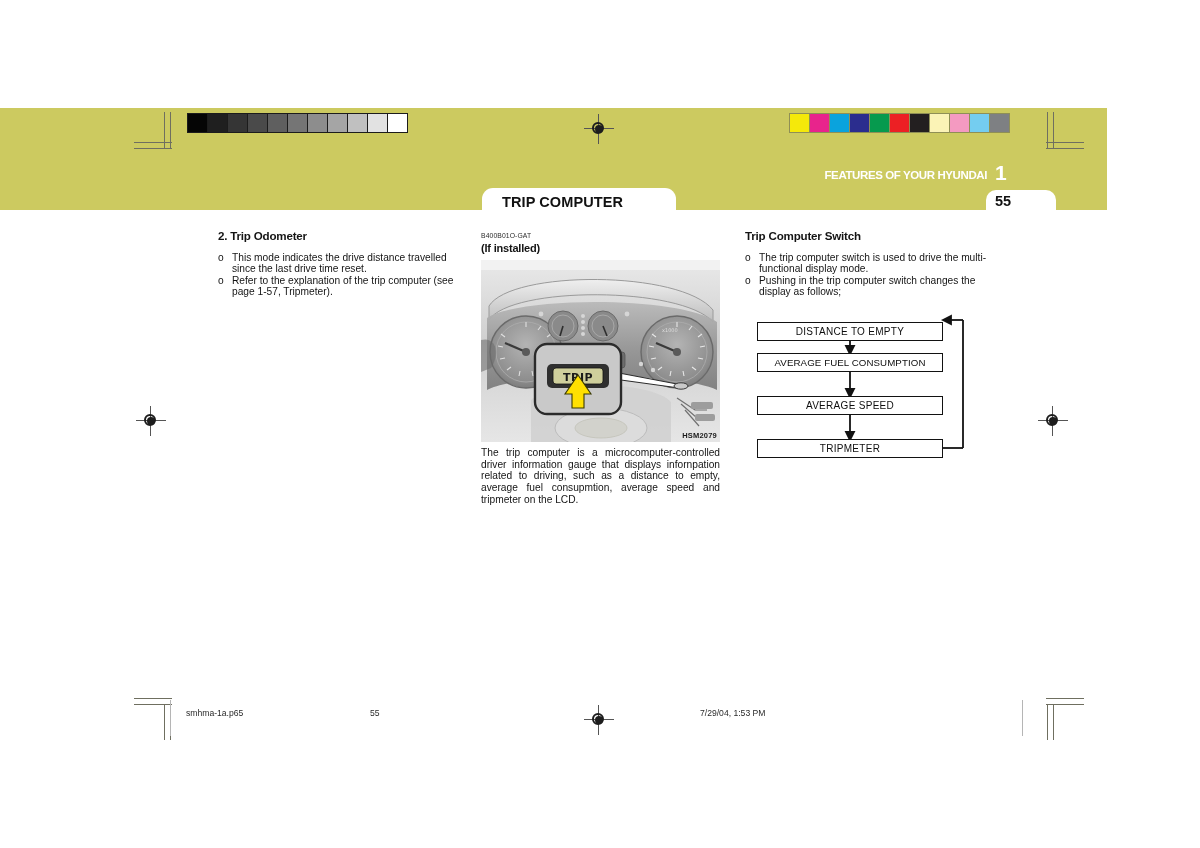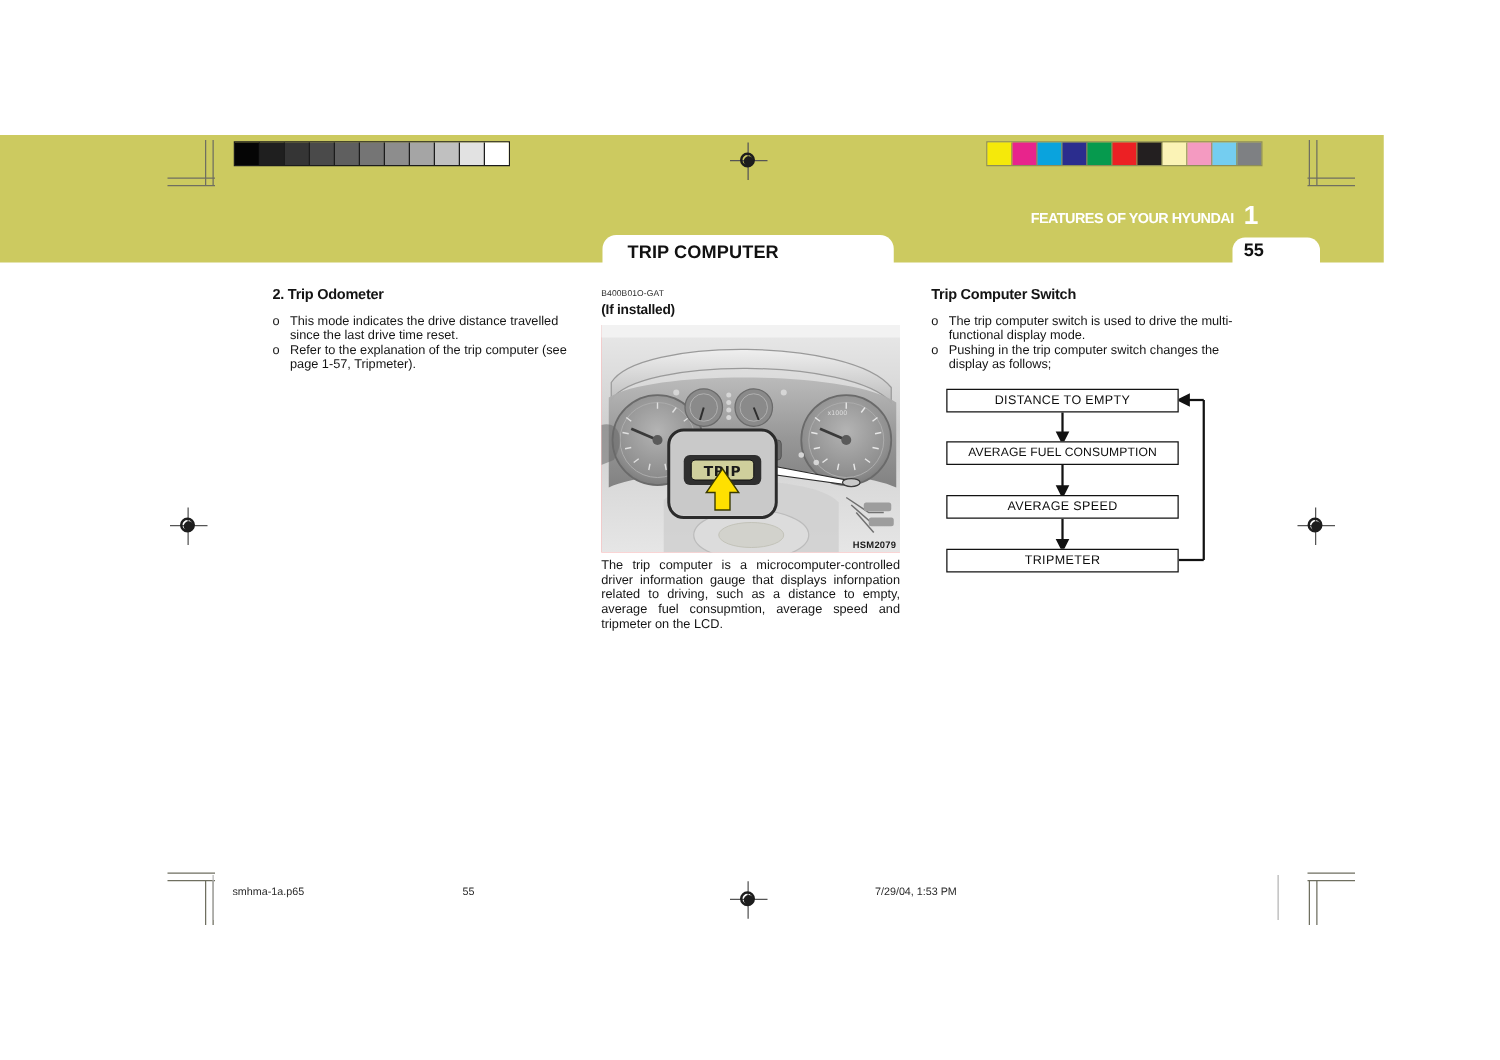--- a/index.html
+++ b/index.html
@@ -132,7 +132,7 @@
     position: absolute;
     left: 482px;
     top: 188px;
-    width: 233px;
+    width: 194px;
     height: 30px;
     background: #ffffff;
     border-top-left-radius: 11px;

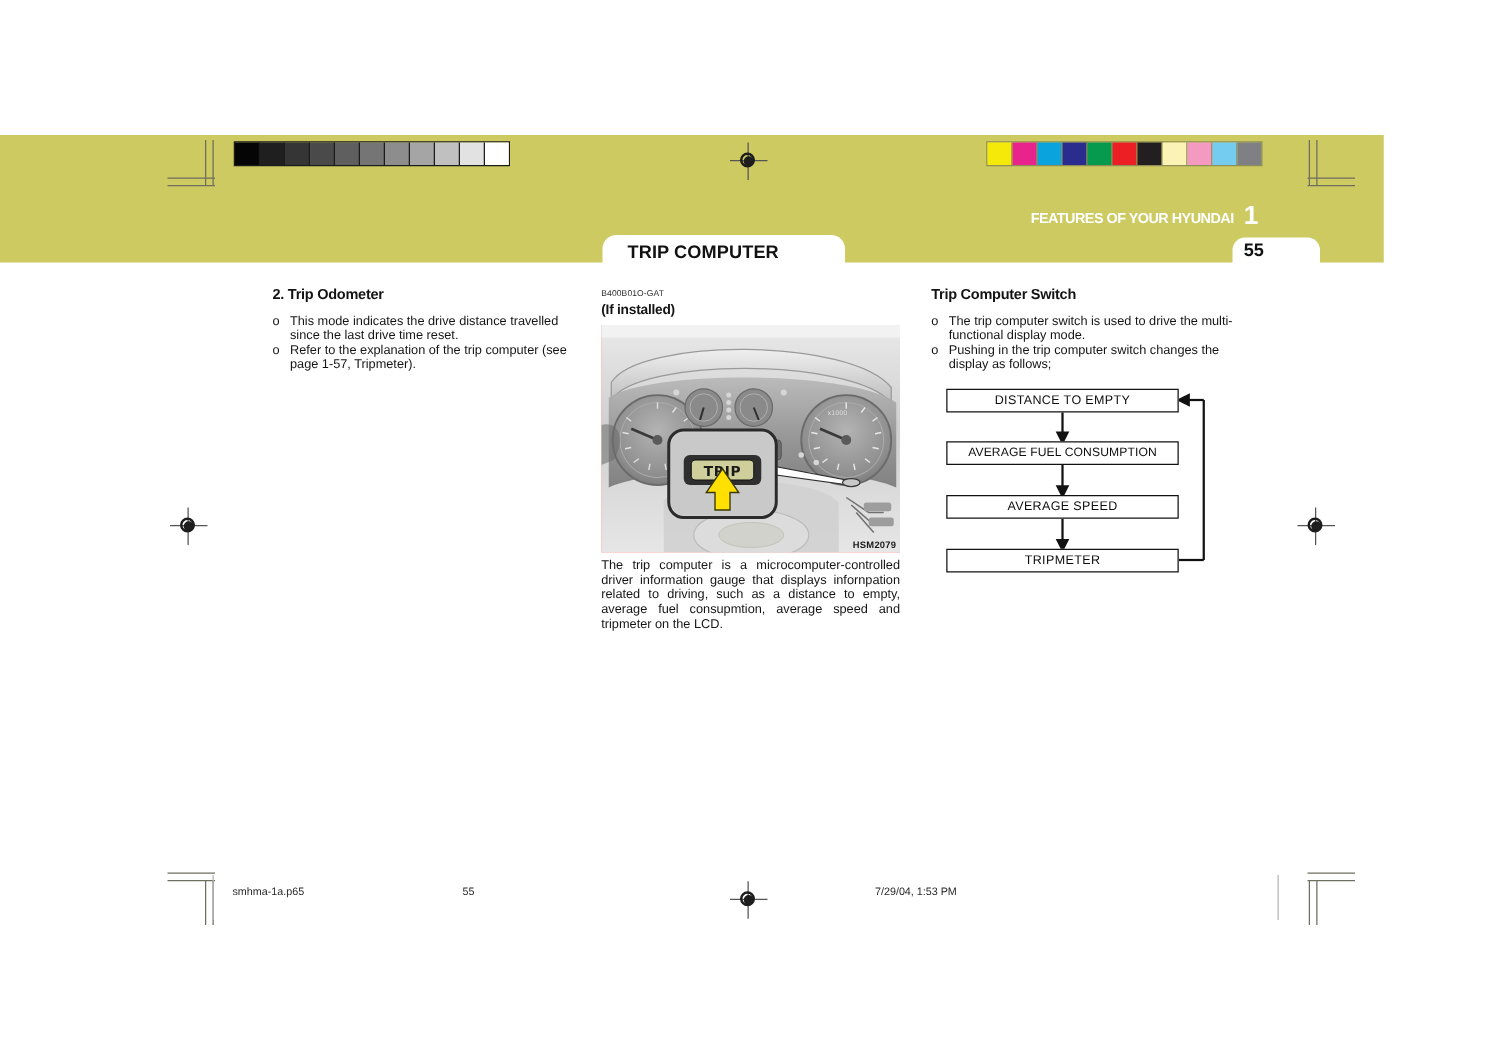--- a/index.html
+++ b/index.html
@@ -265,7 +265,7 @@
     color: #0d0d0d;
     white-space: nowrap;
   }
-  .flow-box.b1 { top: 1px; }
+  .flow-box.b1 { top: 12px; }
   .flow-box.b2 { top: 43px; letter-spacing: 0.1px; font-size: 9.7px; }
   .flow-box.b3 { top: 86px; }
   .flow-box.b4 { top: 129px; }

